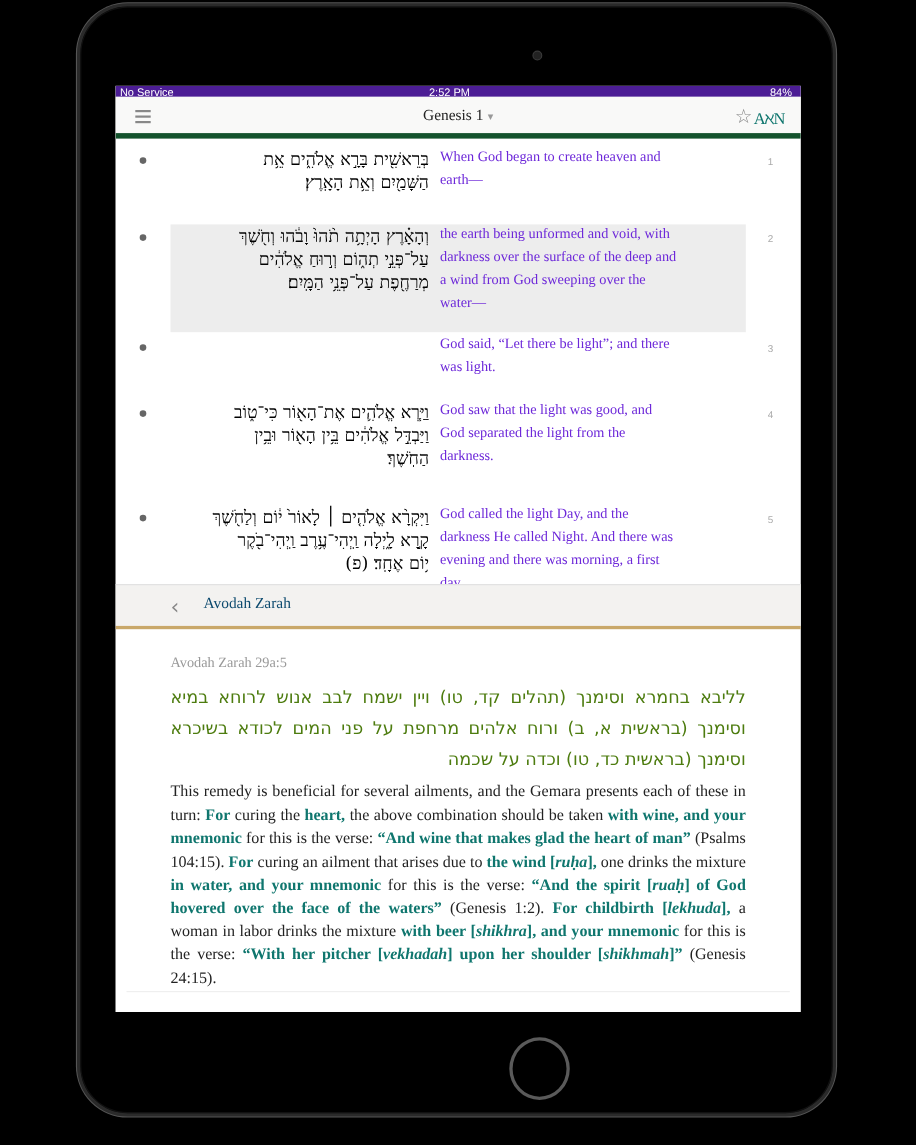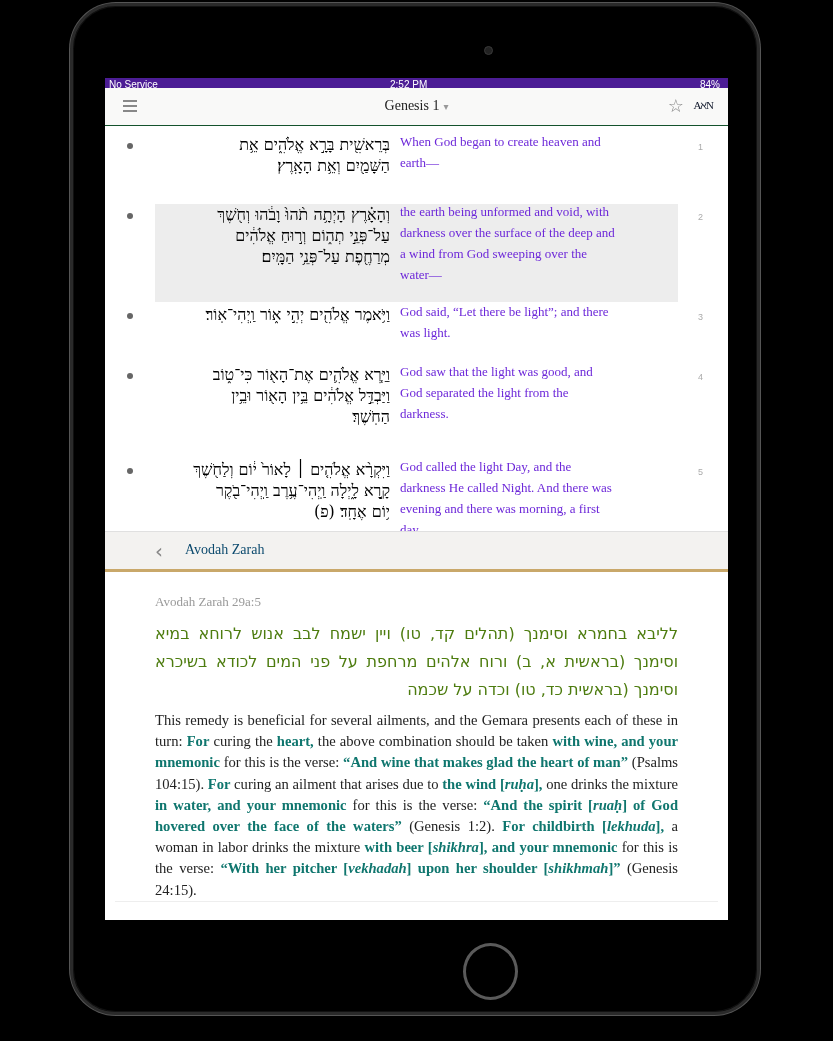--- a/index.html
+++ b/index.html
@@ -37,7 +37,7 @@
 
     .topbar {
       position: absolute; left: 0; top: 10px; width: 100%; height: 38px;
-      background: #f9f9f8; border-bottom: 1px solid #14532d;
+      background: #f9f9f8; border-bottom: 5px solid #14532d;
     }
     .menu-icon {
       position: absolute; left: 18px; top: 12px; width: 14px; height: 12px;

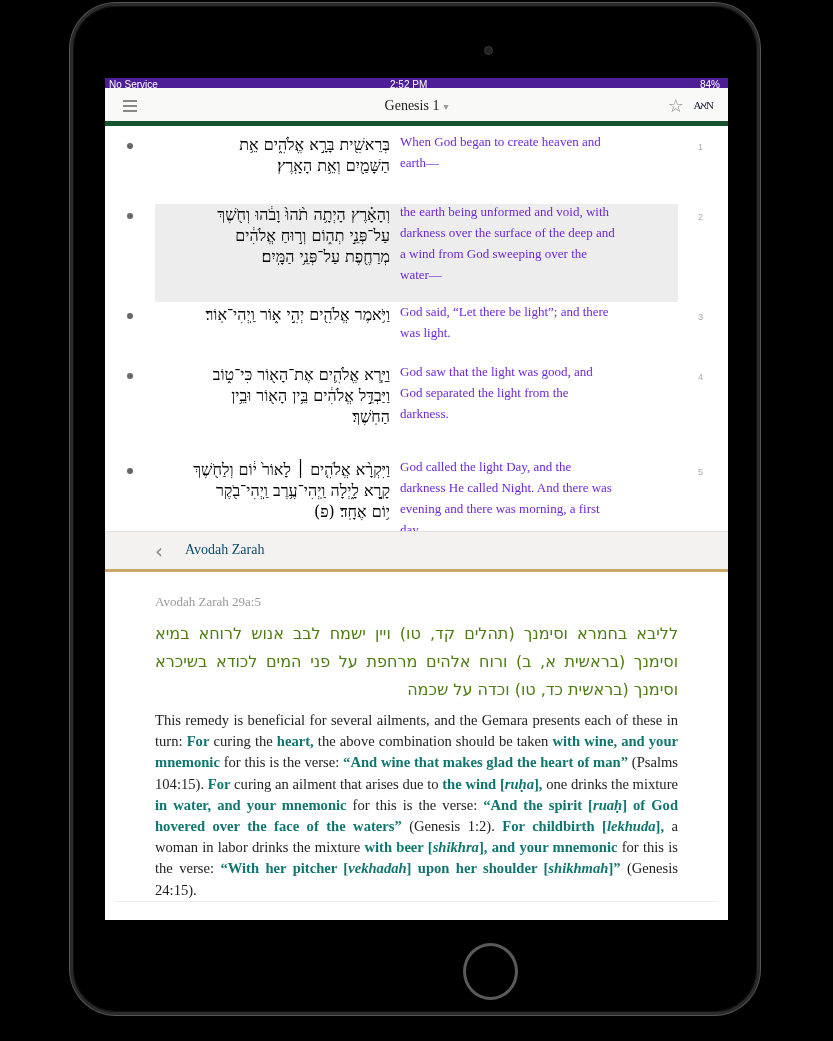--- a/index.html
+++ b/index.html
@@ -50,7 +50,7 @@
     }
     .title .caret { color: #999; font-size: 10px; margin-left: 4px; }
     .star-icon { position: absolute; right: 44px; top: 7px; font-size: 18px; color: #888; }
-    .aleph-icon { position: absolute; right: 15px; top: 9px; font-size: 11px; color: #0f172a; letter-spacing: -1px; }
+    .aleph-icon { position: absolute; right: 15px; top: 9px; font-size: 15px; color: #0f766e; letter-spacing: -1px; }
 
     .verses { position: absolute; left: 0; top: 48px; width: 100%; height: 405px; overflow: hidden; }
     .verse { position: absolute; left: 0; width: 100%; }

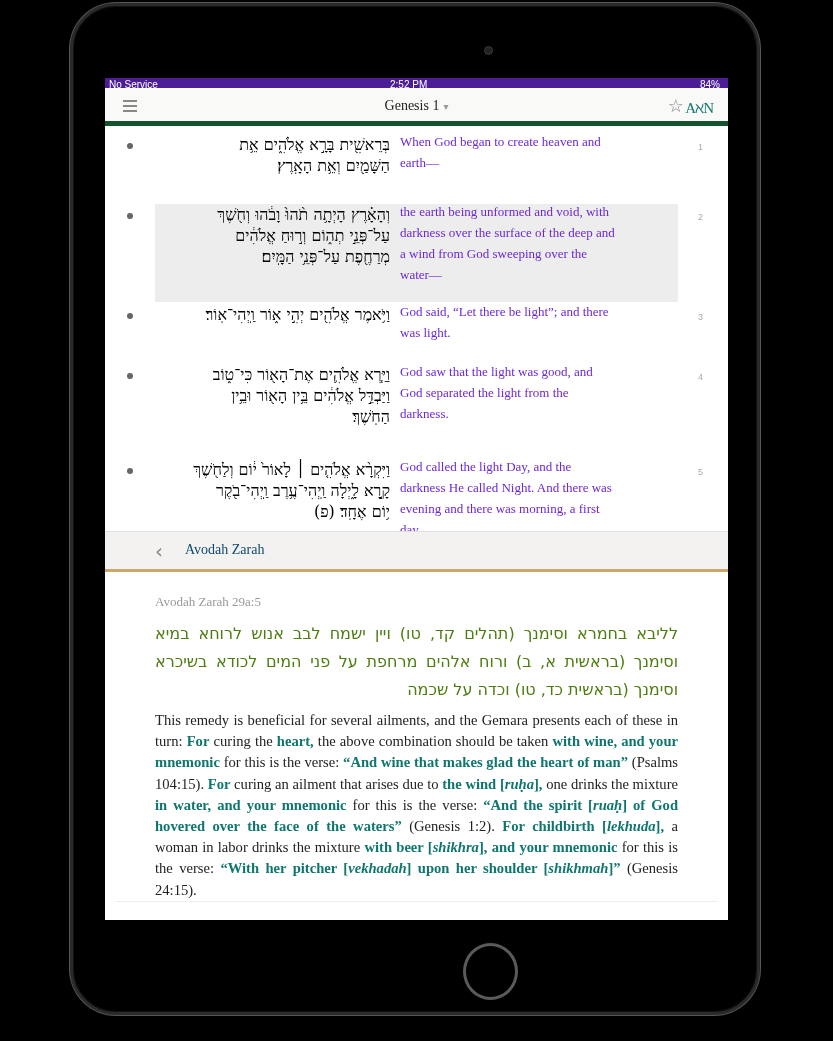--- a/index.html
+++ b/index.html
@@ -149,9 +149,6 @@
       </div>
       <div class="verse" style="top: 178px; height: 50px;">
         <div class="bullet" style="top: 9px;"></div>
-        <div class="he">
-          <div>וַיֹּ֥אמֶר אֱלֹהִ֖ים יְהִ֣י א֑וֹר וַֽיְהִי־אֽוֹר׃</div>
-        </div>
         <div class="en" style="top: -3px;">
           <div>God said, “Let there be light”; and there</div>
           <div>was light.</div>

